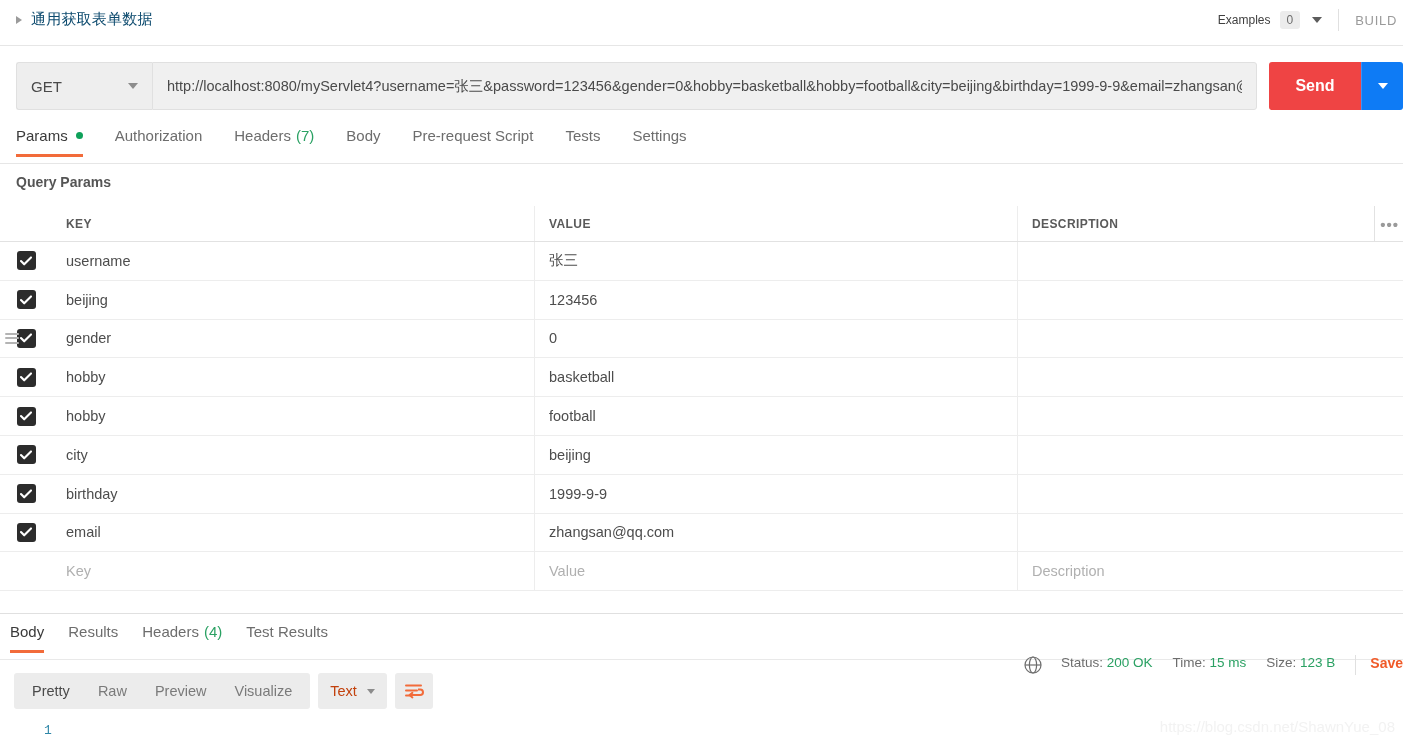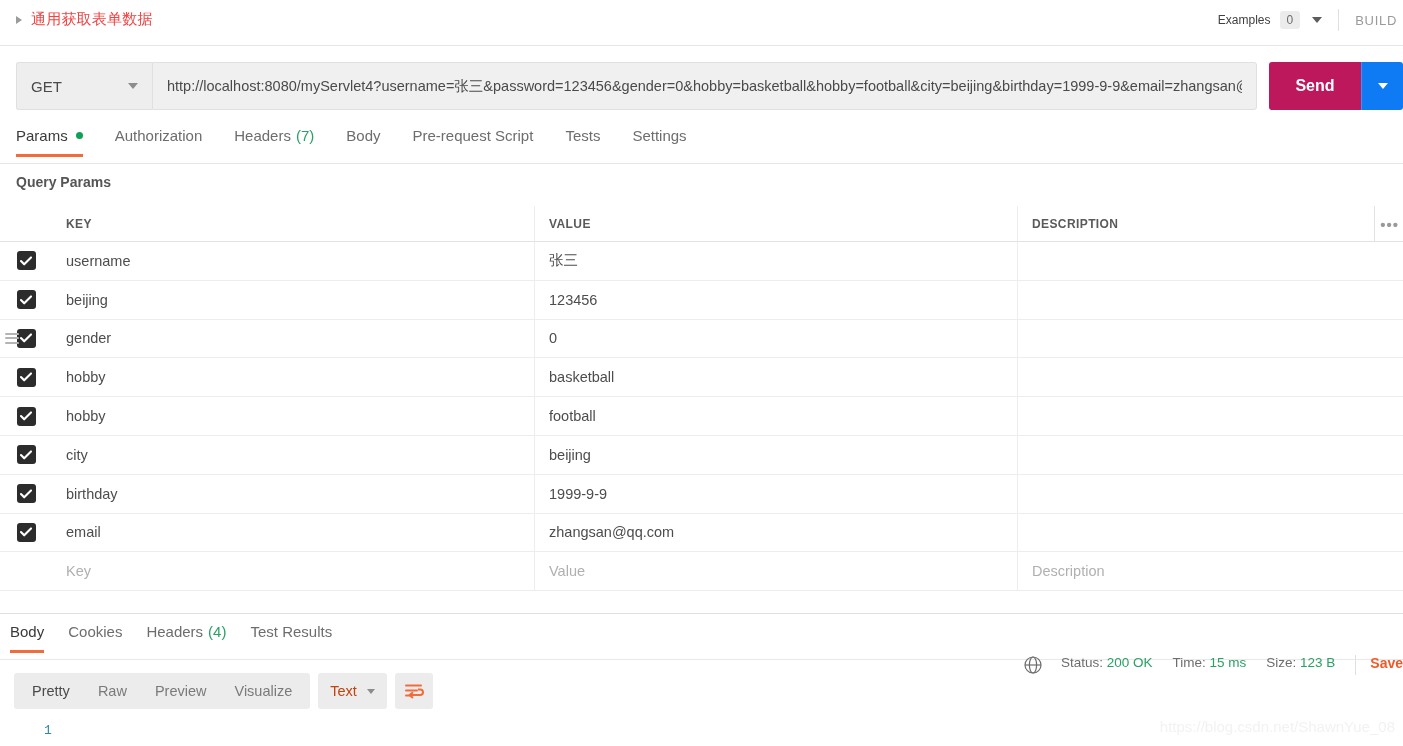--- a/index.html
+++ b/index.html
@@ -28,7 +28,7 @@
     border-bottom: 4.5px solid transparent;
     margin-right: 9px;
   }
-  .title-text { font-size: 15px; color: #ef4444; letter-spacing: .2px; }
+  .title-text { font-size: 15px; color: #0c4a6e; letter-spacing: .2px; }
 
   .title-right { position: absolute; right: 0; top: 9px; display: flex; align-items: center; }
   .examples-label { font-size: 12px; color: #404040; margin-left: 32px; }

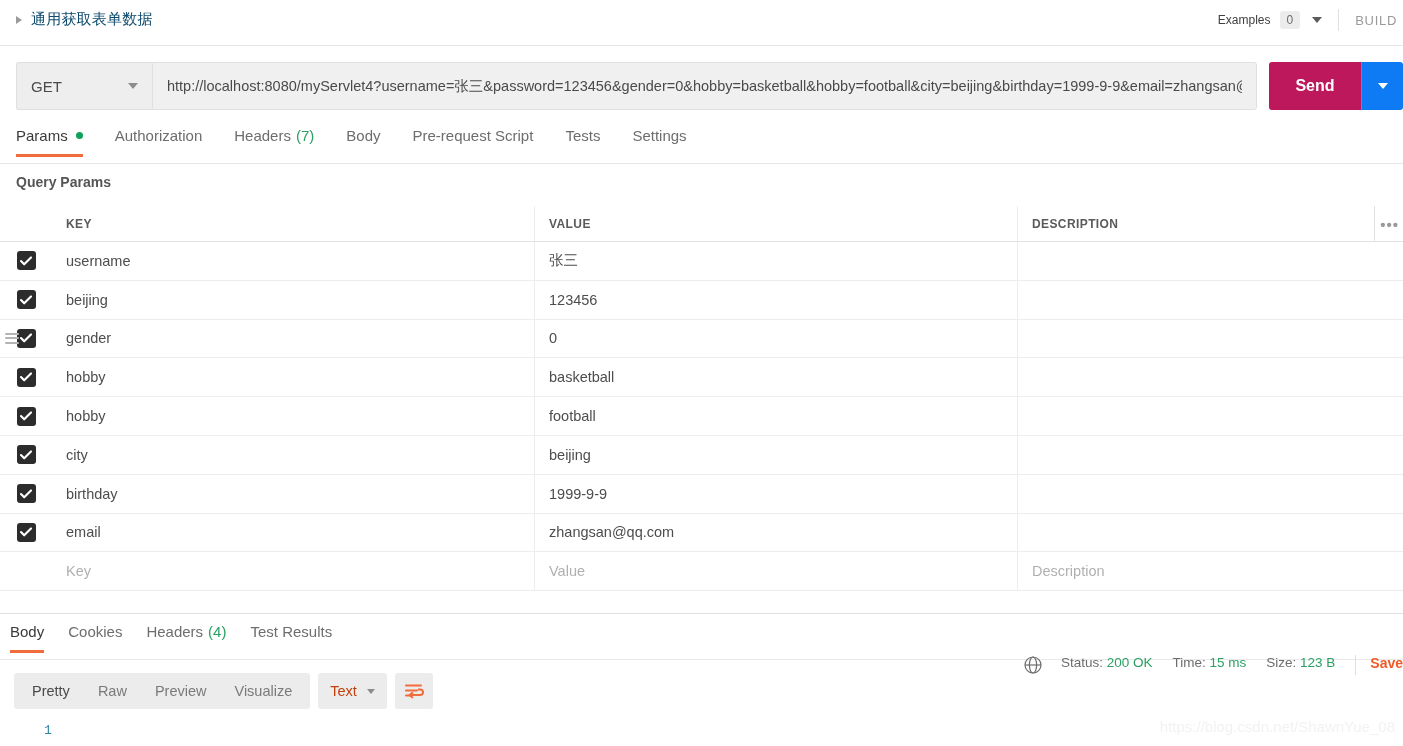--- a/index.html
+++ b/index.html
@@ -76,7 +76,7 @@
     display: flex; border-radius: 3px; overflow: hidden;
   }
   .send-btn {
-    background: #be185d; color: #fff; font-size: 16px; font-weight: bold;
+    background: #ef4444; color: #fff; font-size: 16px; font-weight: bold;
     width: 92px; height: 48px; display: flex; align-items: center; justify-content: center;
     border: none; cursor: pointer; font-family: inherit;
   }

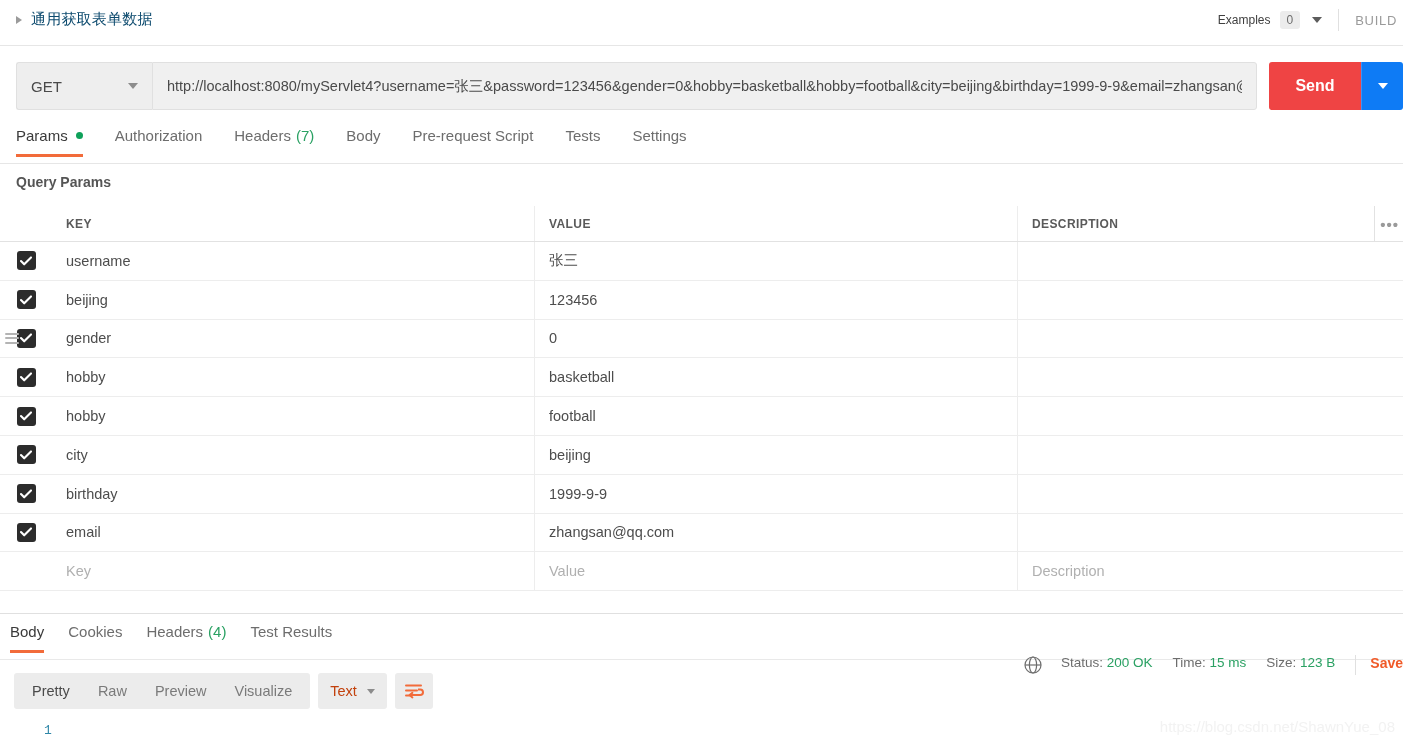--- a/index.html
+++ b/index.html
@@ -462,7 +462,7 @@
         <span>Body</span>
       </div>
       <div class="rtab" style="margin-right: 10px;">
-        <span>Cookies</span>
+        <span>Results</span>
       </div>
       <div class="rtab" style="margin-right: 10px;">
         <span>Headers</span>

